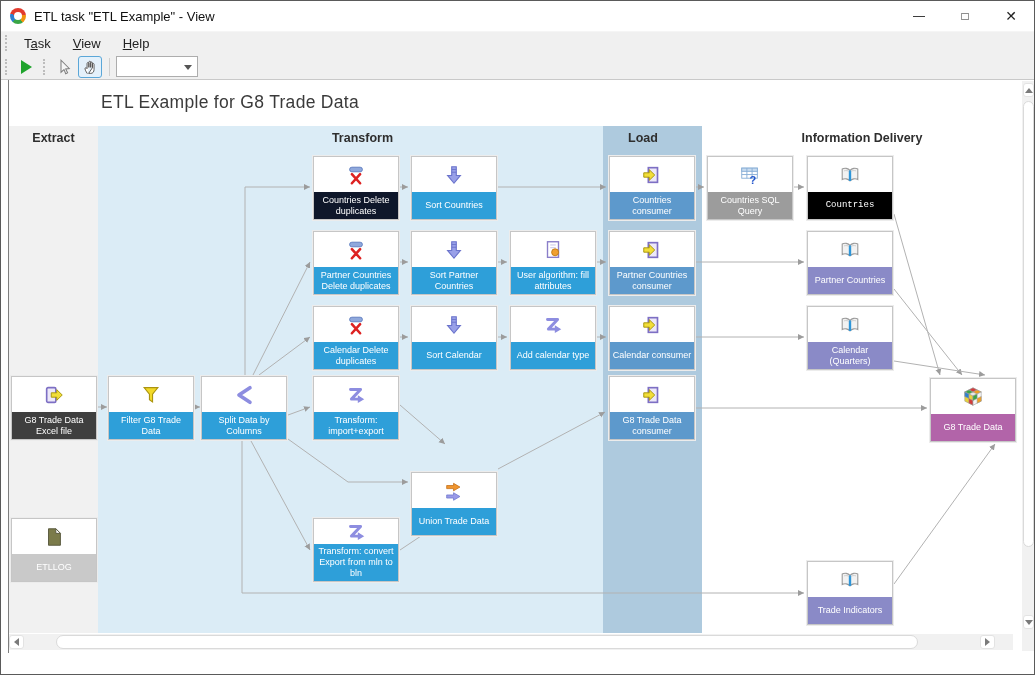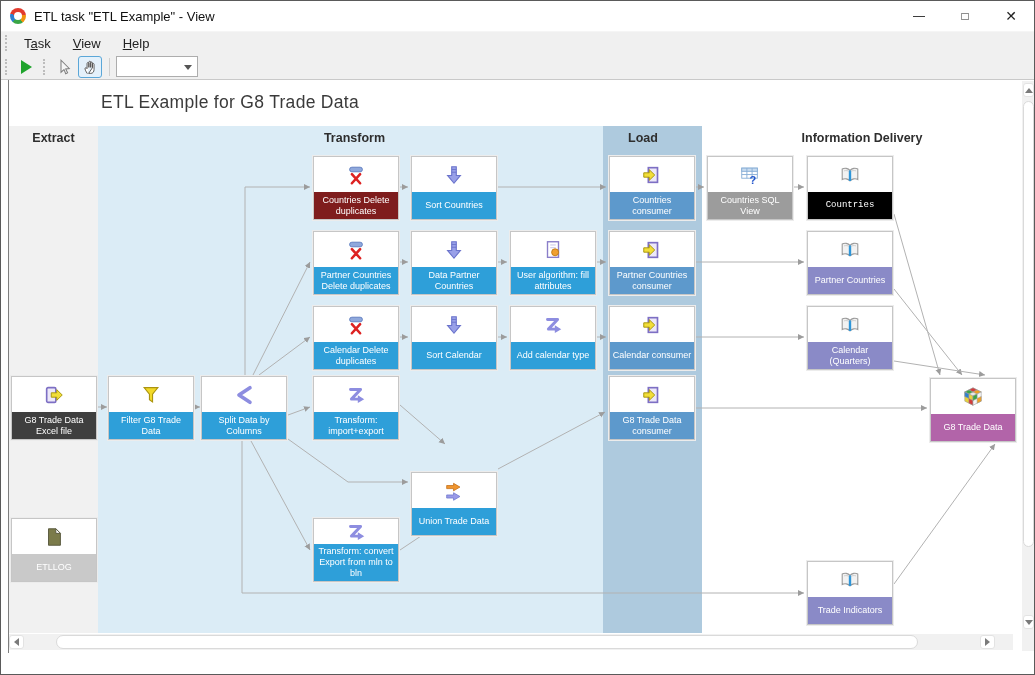--- a/index.html
+++ b/index.html
@@ -125,7 +125,7 @@
     <div class="lane" style="left: 8px; width: 89px; background: rgb(241, 241, 241);"></div>
     <div class="lane-label" style="left: 8px; width: 89px;">Extract</div>
     <div class="lane" style="left: 97px; width: 505px; background: rgb(219, 236, 246);"></div>
-    <div class="lane-label" style="left: 97px; width: 513px;">Transform</div>
+    <div class="lane-label" style="left: 105px; width: 513px;">Transform</div>
     <div class="lane" style="left: 602px; width: 99px; background: rgb(174, 202, 222);"></div>
     <div class="lane-label" style="left: 602px; width: 80px;">Load</div>
     <div class="lane" style="left: 701px; width: 320px; background: rgb(255, 255, 255);"></div>

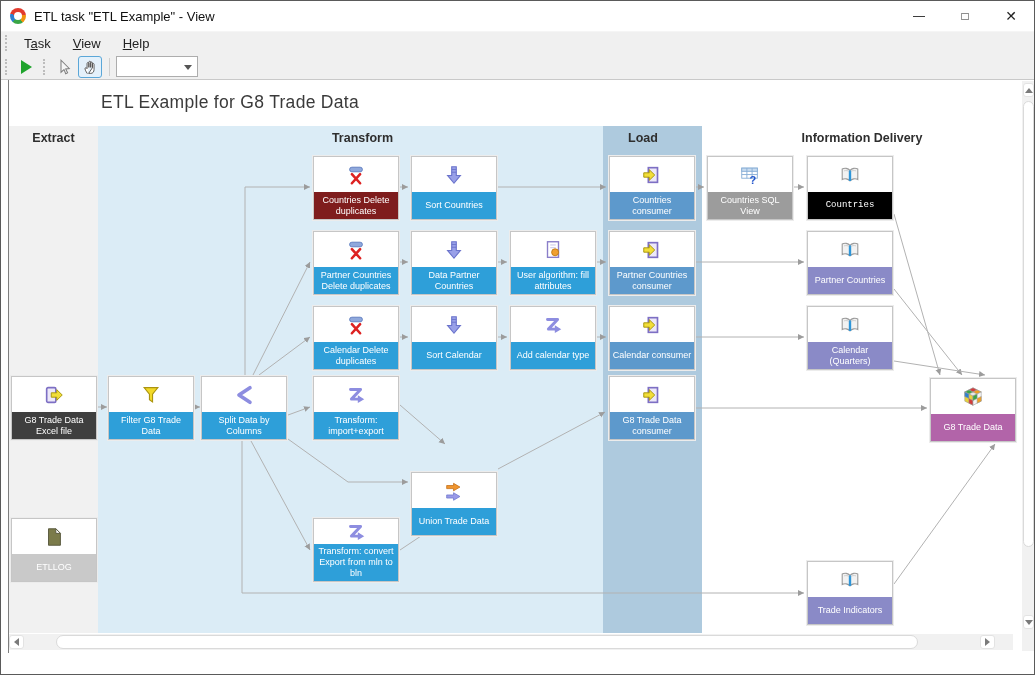--- a/index.html
+++ b/index.html
@@ -201,7 +201,7 @@
           <path d="M7.5 11 L16.5 21 M16.5 11 L7.5 21" stroke="#dd2222" stroke-width="2.8" stroke-linecap="round"></path>
         </svg>
       </div>
-      <div class="band" style="background: #7f1d1d;">Countries Delete duplicates</div>
+      <div class="band" style="background: #0f172a;">Countries Delete duplicates</div>
     </div>
     <div class="node" style="left: 410px; top: 155px;">
       <div class="ico">

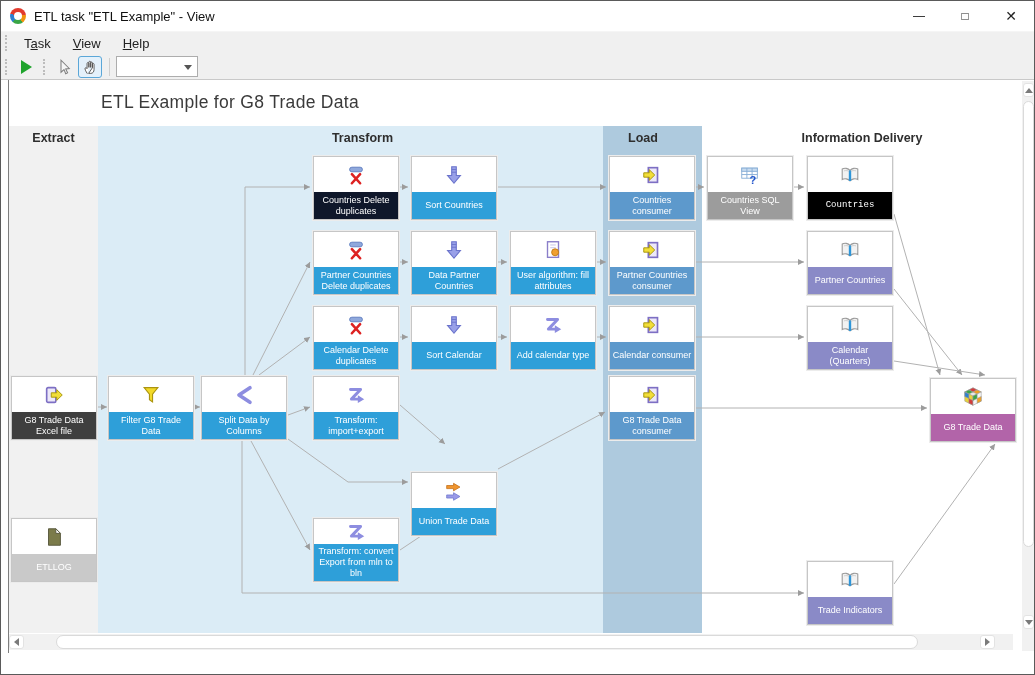--- a/index.html
+++ b/index.html
@@ -348,7 +348,7 @@
           <text x="11.5" y="22" font-size="12" font-weight="bold" fill="#2255cc" font-family="Liberation Sans,sans-serif">?</text>
         </svg>
       </div>
-      <div class="band" style="background: rgb(156, 156, 156);">Countries SQL View</div>
+      <div class="band" style="background: rgb(156, 156, 156);">Countries SQL Query</div>
     </div>
     <div class="node" style="left: 806px; top: 155px;">
       <div class="ico">

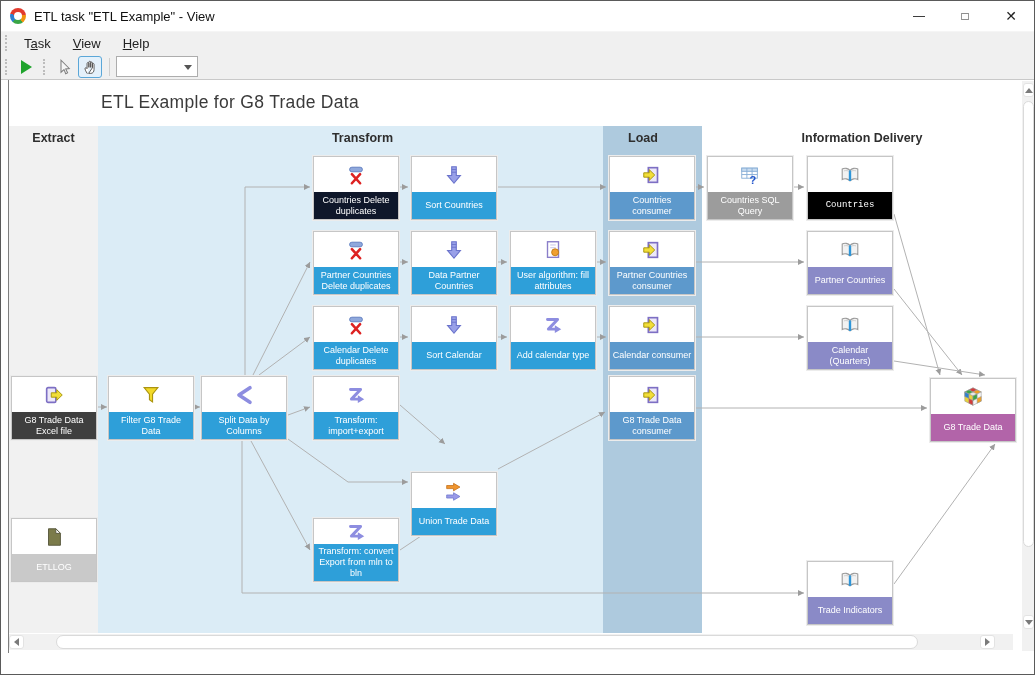--- a/index.html
+++ b/index.html
@@ -228,7 +228,7 @@
           <path d="M9.5 6 h5 M9.5 9 h5" stroke="#6b74cc" stroke-width="1"></path>
         </svg>
       </div>
-      <div class="band" style="background: rgb(46, 159, 217);">Data Partner Countries</div>
+      <div class="band" style="background: rgb(46, 159, 217);">Sort Partner Countries</div>
     </div>
     <div class="node" style="left: 509px; top: 230px;">
       <div class="ico">

